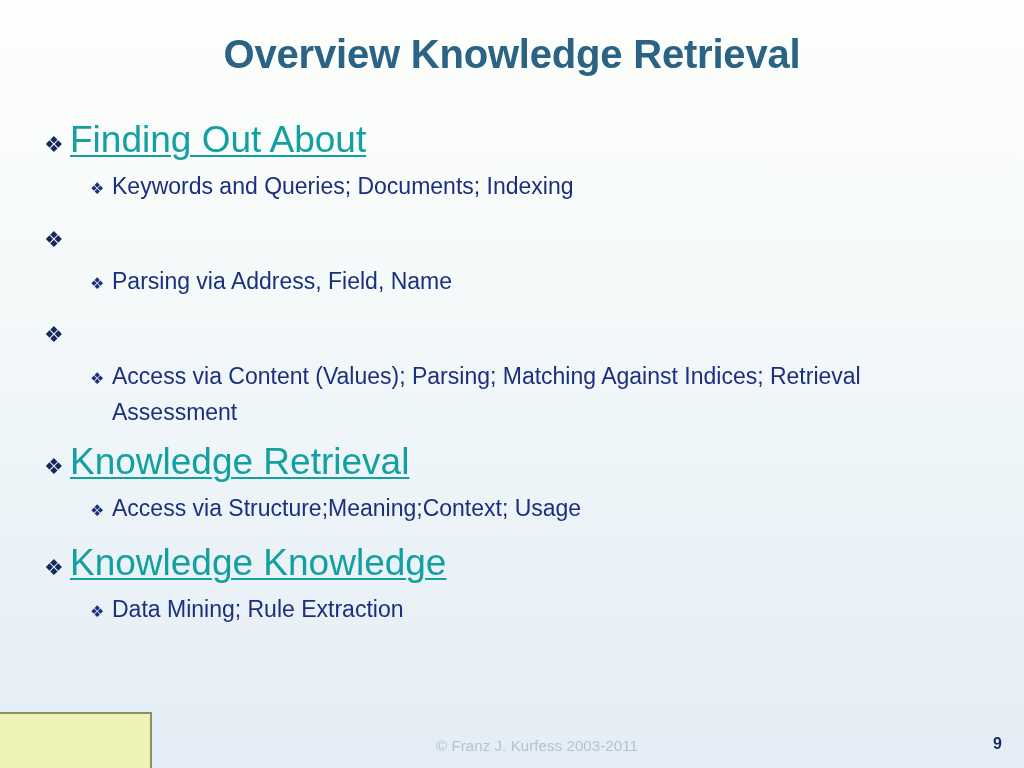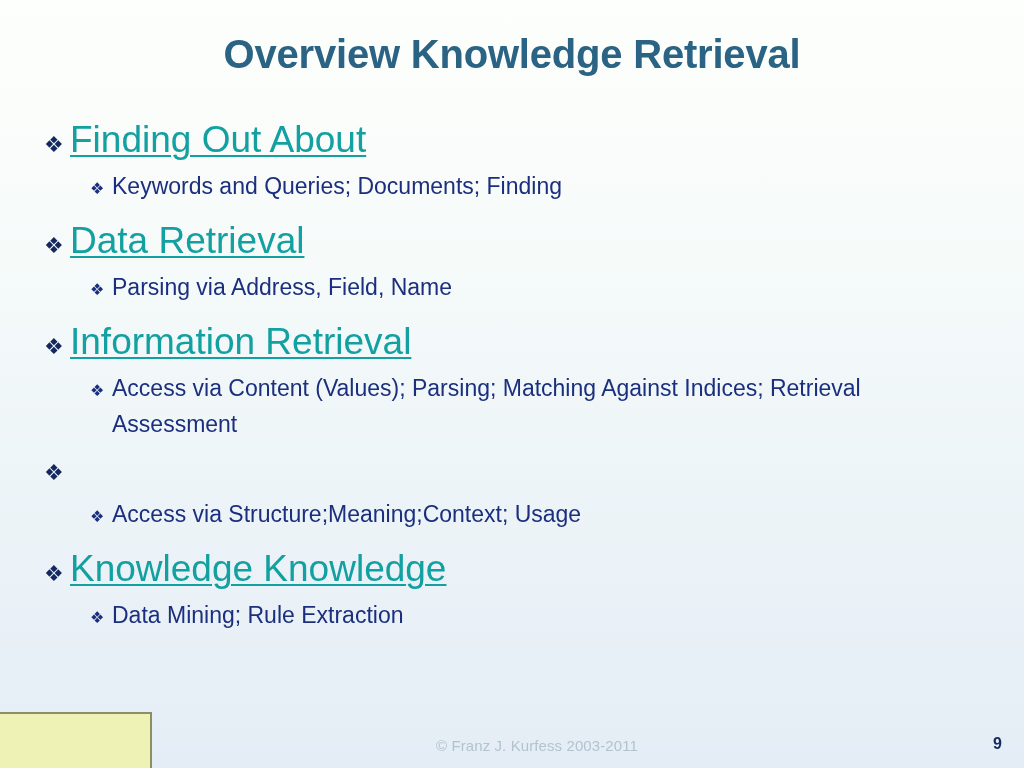--- a/index.html
+++ b/index.html
@@ -168,7 +168,7 @@
       </div>
       <div class="lvl2">
         <span class="lvl2-bullet">❖</span>
-        <span class="lvl2-text">Keywords and Queries; Documents; Finding</span>
+        <span class="lvl2-text">Keywords and Queries; Documents; Indexing</span>
       </div>
     </div>
 

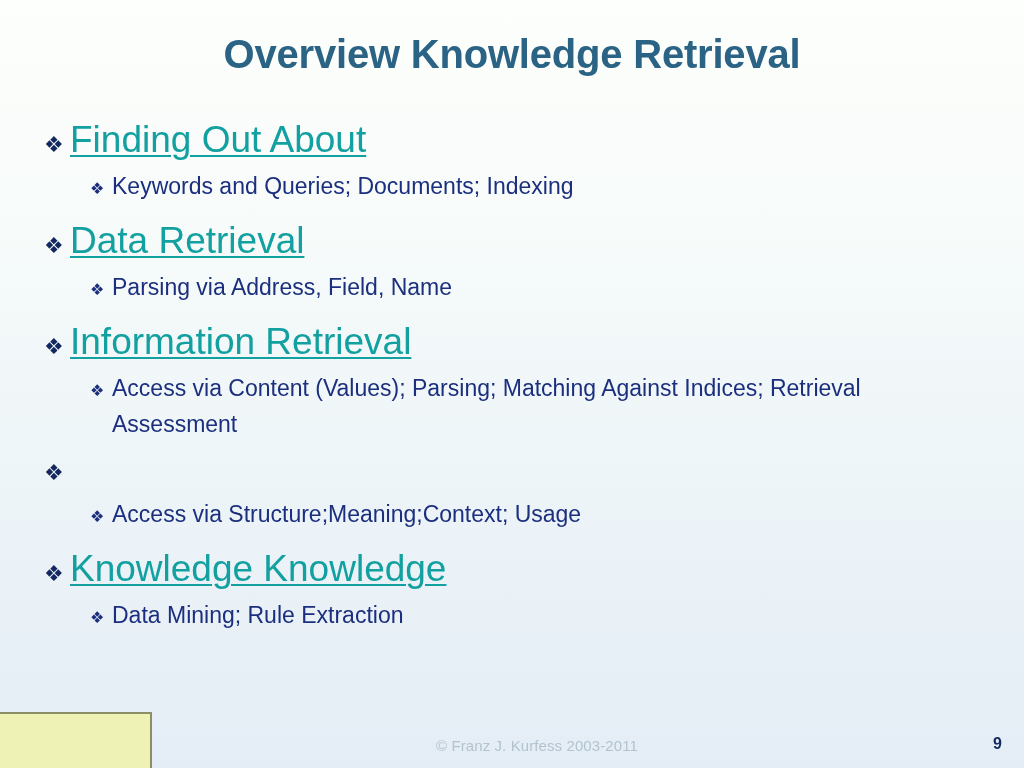--- a/index.html
+++ b/index.html
@@ -175,7 +175,6 @@
     <div class="group g2">
       <div class="lvl1">
         <span class="lvl1-bullet">❖</span>
-        <span class="lvl1-text">Data Retrieval</span>
       </div>
       <div class="lvl2">
         <span class="lvl2-bullet">❖</span>

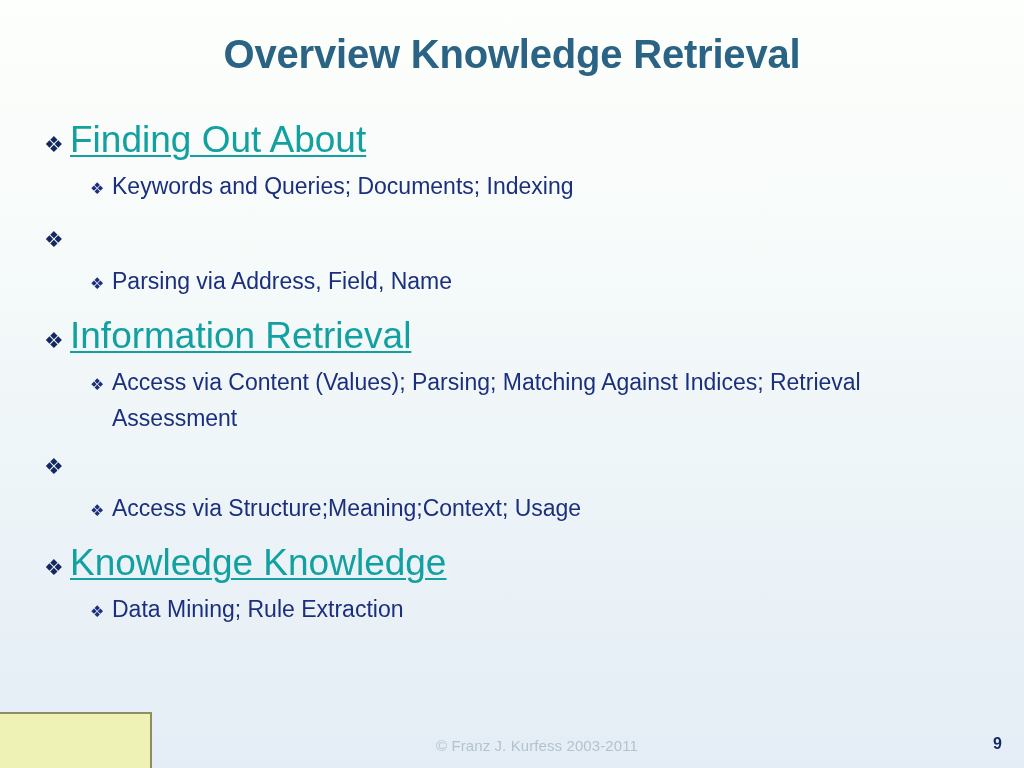--- a/index.html
+++ b/index.html
@@ -185,7 +185,6 @@
     <div class="group g3">
       <div class="lvl1">
         <span class="lvl1-bullet">❖</span>
-        <span class="lvl1-text">Information Retrieval</span>
       </div>
       <div class="lvl2">
         <span class="lvl2-bullet">❖</span>

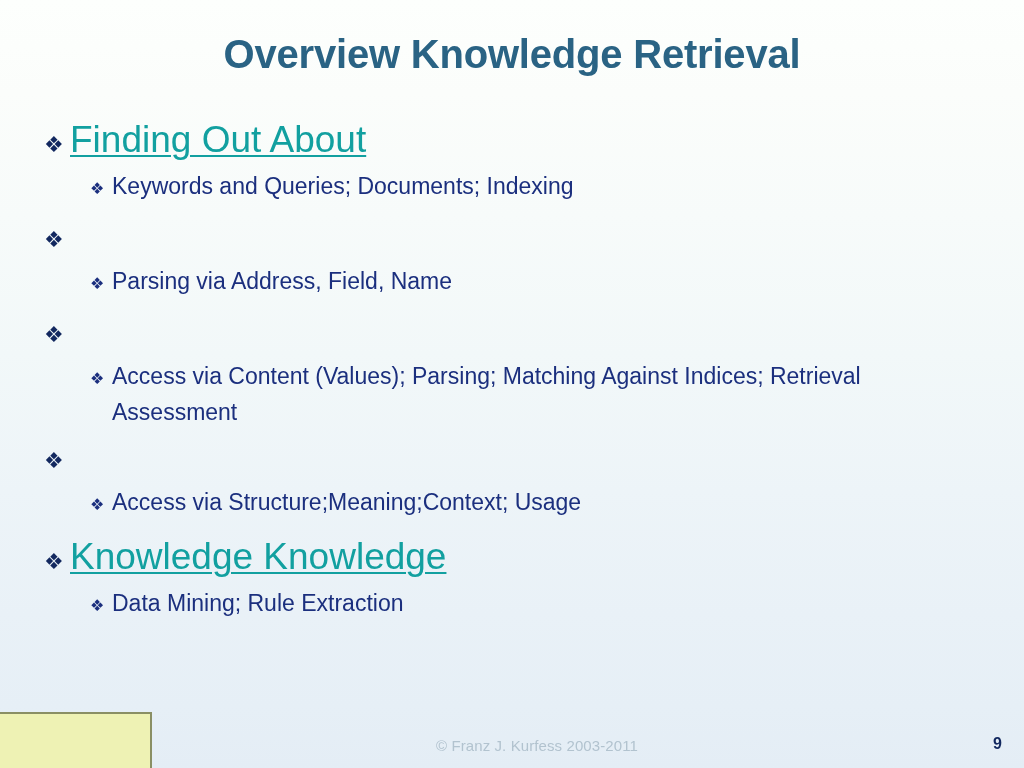--- a/index.html
+++ b/index.html
@@ -195,6 +195,7 @@
     <div class="group g4">
       <div class="lvl1">
         <span class="lvl1-bullet">❖</span>
+        <span class="lvl1-text">Knowledge Retrieval</span>
       </div>
       <div class="lvl2">
         <span class="lvl2-bullet">❖</span>

